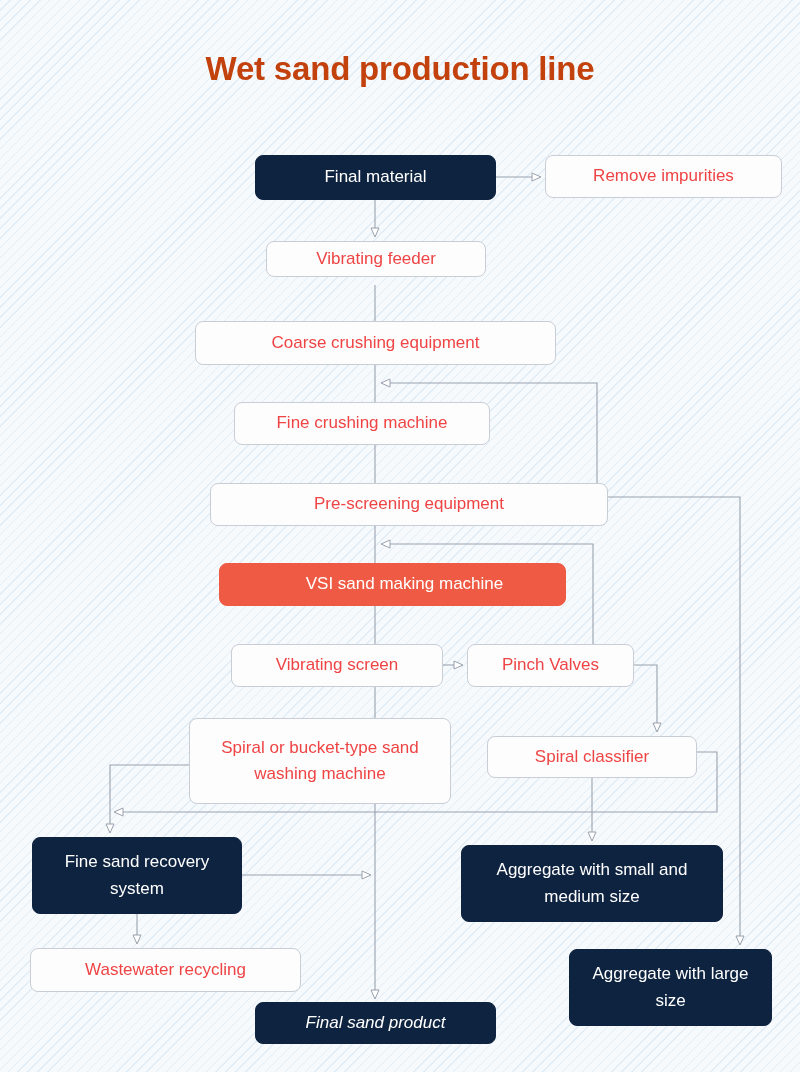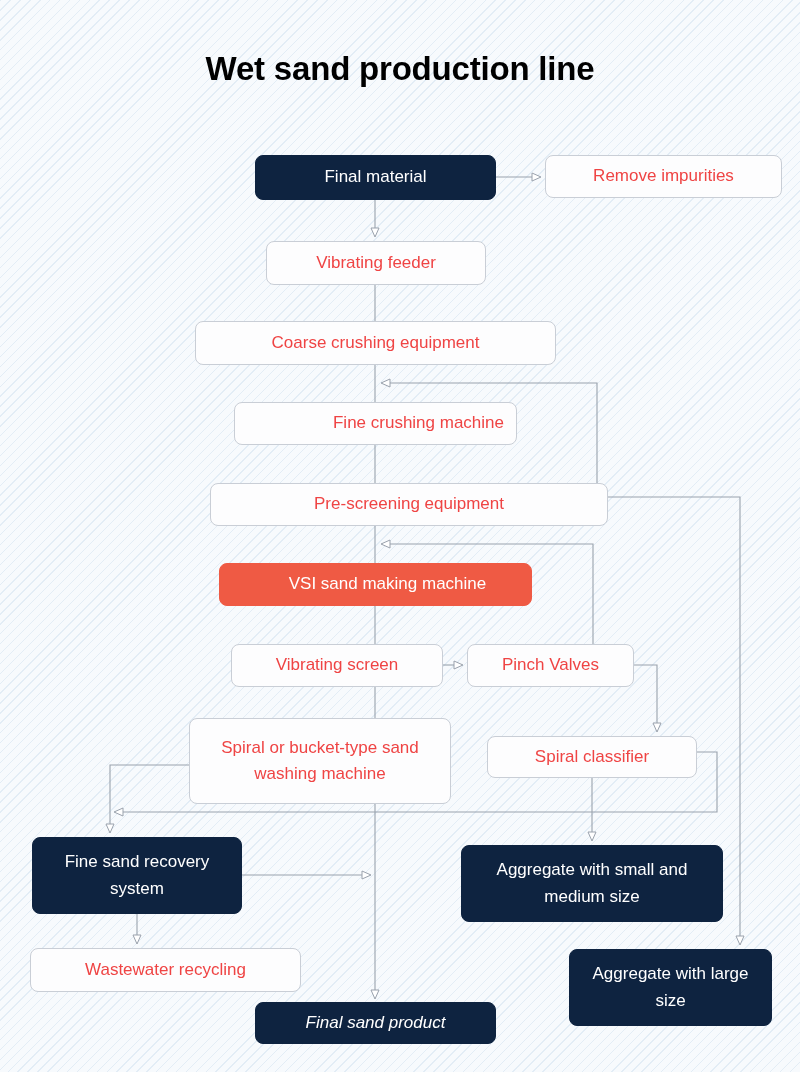--- a/index.html
+++ b/index.html
@@ -47,7 +47,7 @@
     text-align: center;
     font-size: 33px;
     font-weight: bold;
-    color: #000000;
+    color: #c2410c;
     letter-spacing: -0.2px;
     z-index: 3;
   }

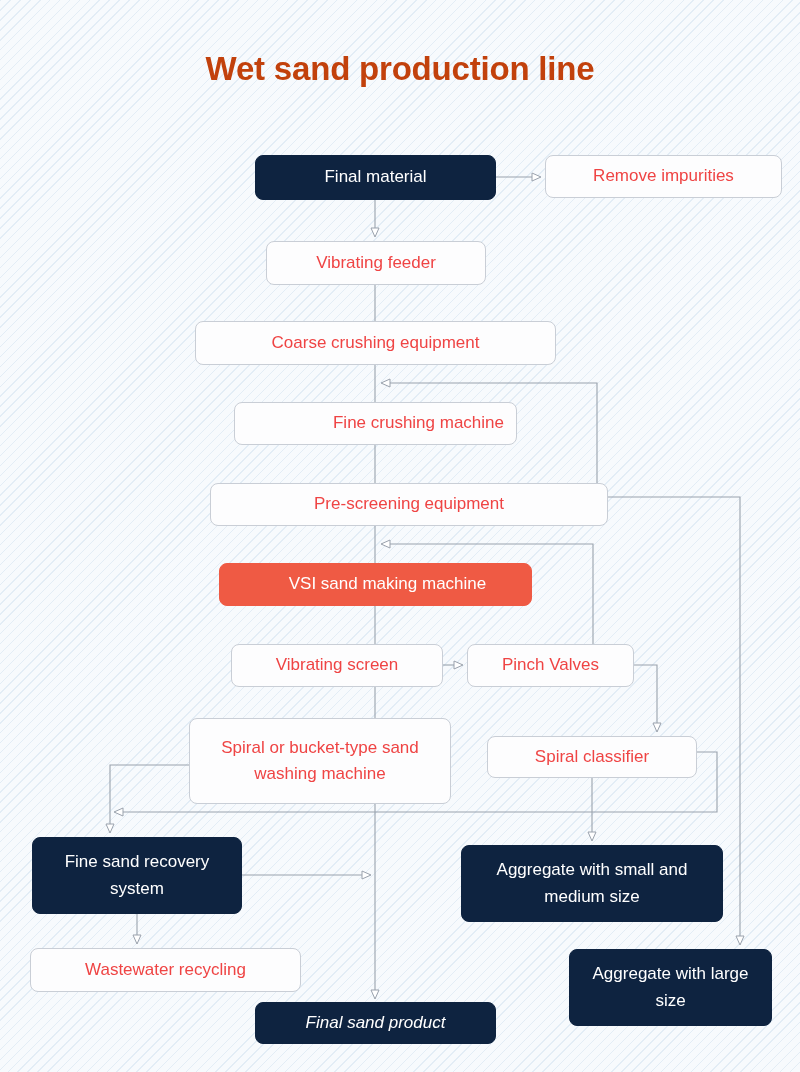--- a/index.html
+++ b/index.html
@@ -153,7 +153,7 @@
     <span class="label">Remove impurities</span>
   </div>
 
-  <div class="node light" style="left:266px; top:241px; width:220px; height:44px;justify-content:center;">
+  <div class="node light" style="left:266px; top:241px; width:220px; height:36px;justify-content:center;">
     <span class="label">Vibrating feeder</span>
   </div>
 

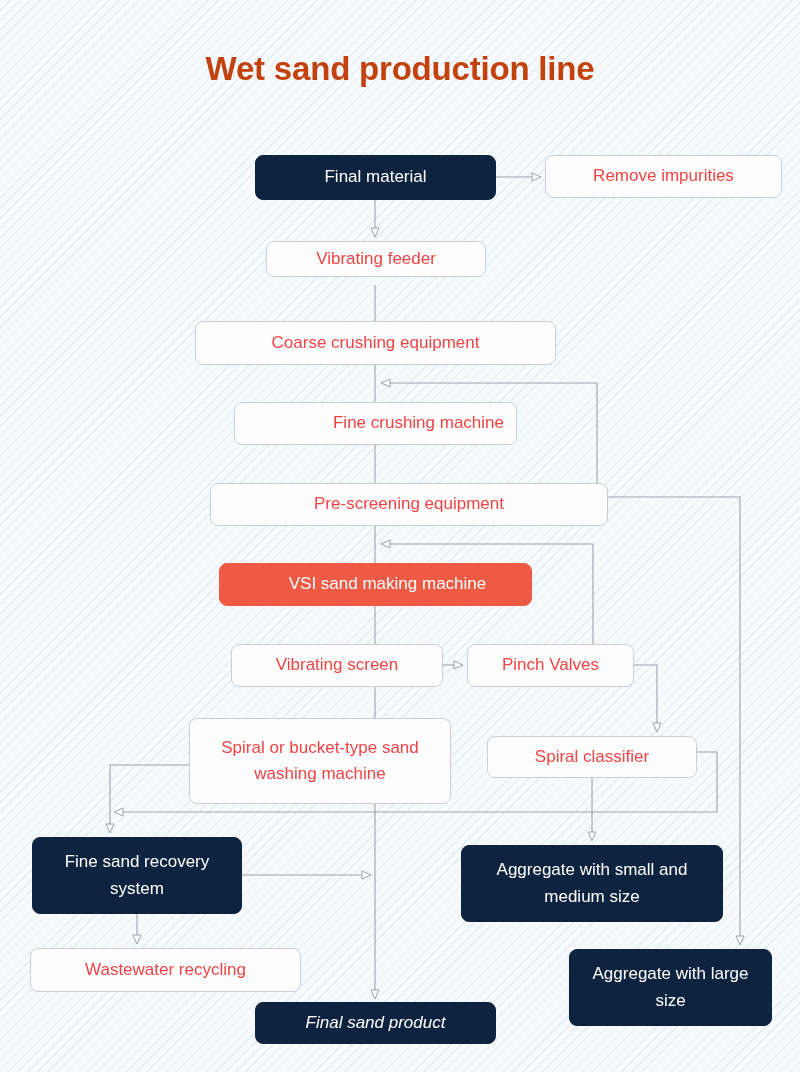--- a/index.html
+++ b/index.html
@@ -161,7 +161,7 @@
     <span class="label">Coarse crushing equipment</span>
   </div>
 
-  <div class="node light" style="left:234px; top:402px; width:283px; height:43px;justify-content:flex-end;">
+  <div class="node light" style="left:234px; top:402px; width:256px; height:43px;">
     <span class="label">Fine crushing machine</span>
   </div>
 

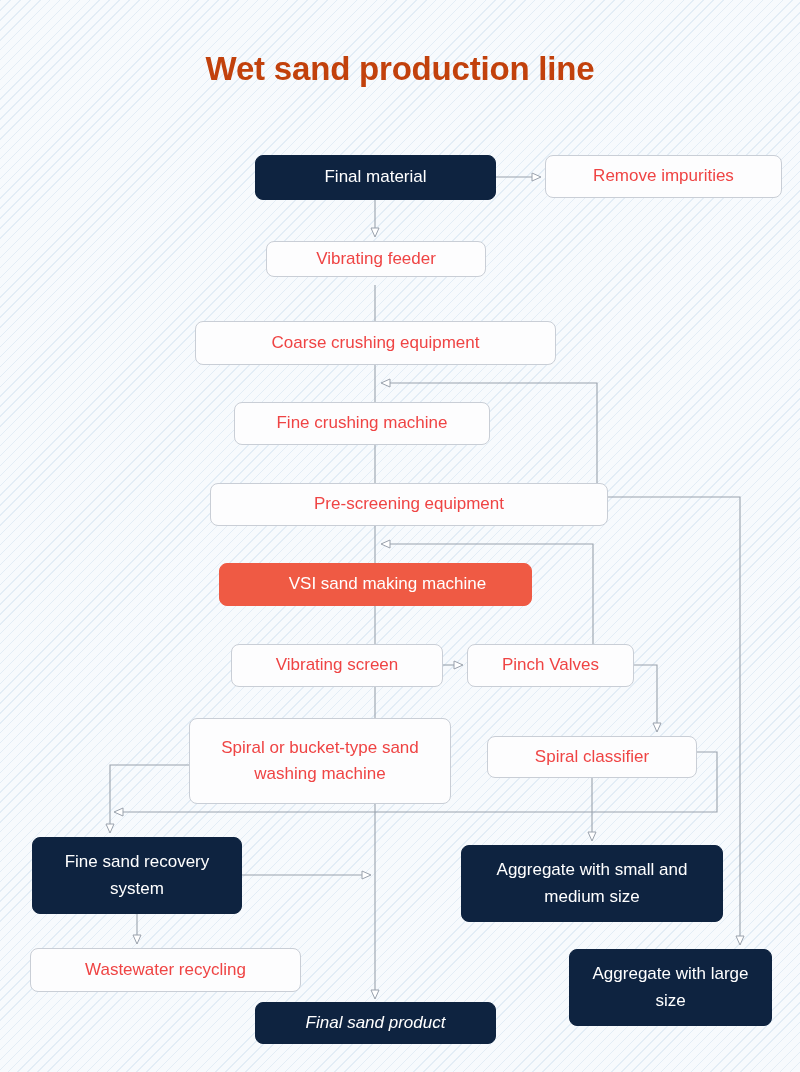--- a/index.html
+++ b/index.html
@@ -169,7 +169,7 @@
     <span class="label">Pre-screening equipment</span>
   </div>
 
-  <div class="node accent" style="left:219px; top:563px; width:313px; height:43px;padding-left:24px;">
+  <div class="node accent" style="left:219px; top:563px; width:347px; height:43px;padding-left:24px;">
     <span class="label">VSI sand making machine</span>
   </div>
 

